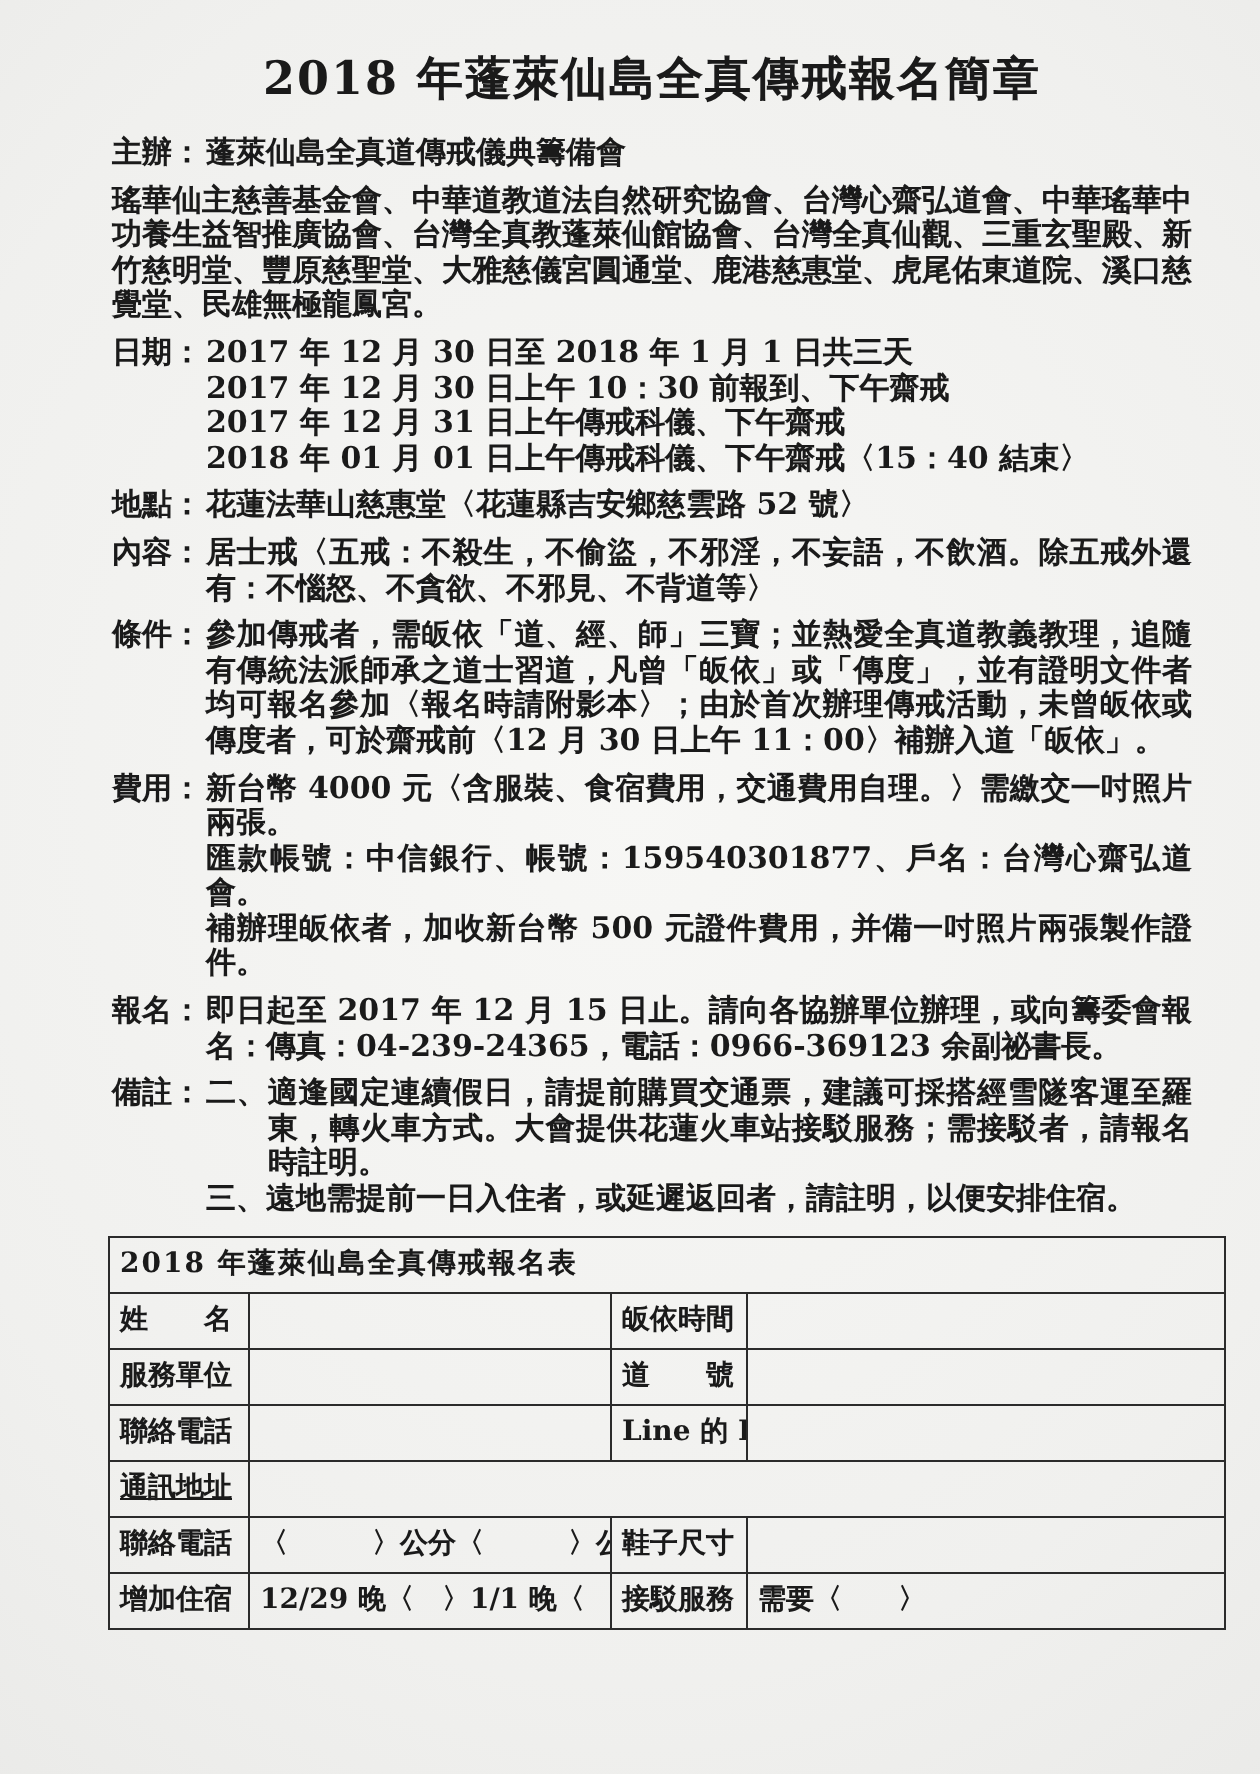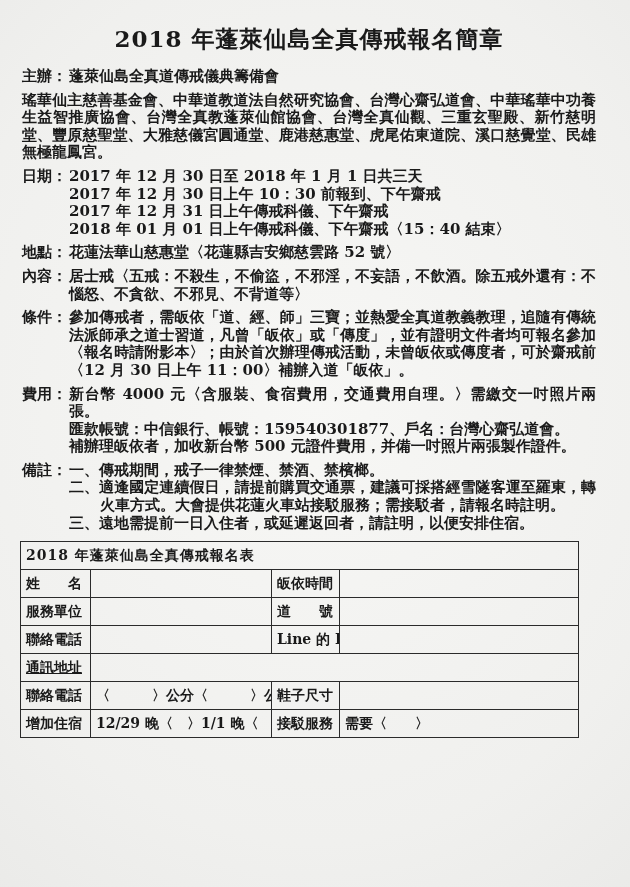--- a/index.html
+++ b/index.html
@@ -14,7 +14,7 @@
   }
   .page {
     width: 630px; height: 887px;
-    padding: 24px 34px 0 22px;
+    padding: 24px 34px 0 56px;
   }
   .doc-title {
     text-align: center;

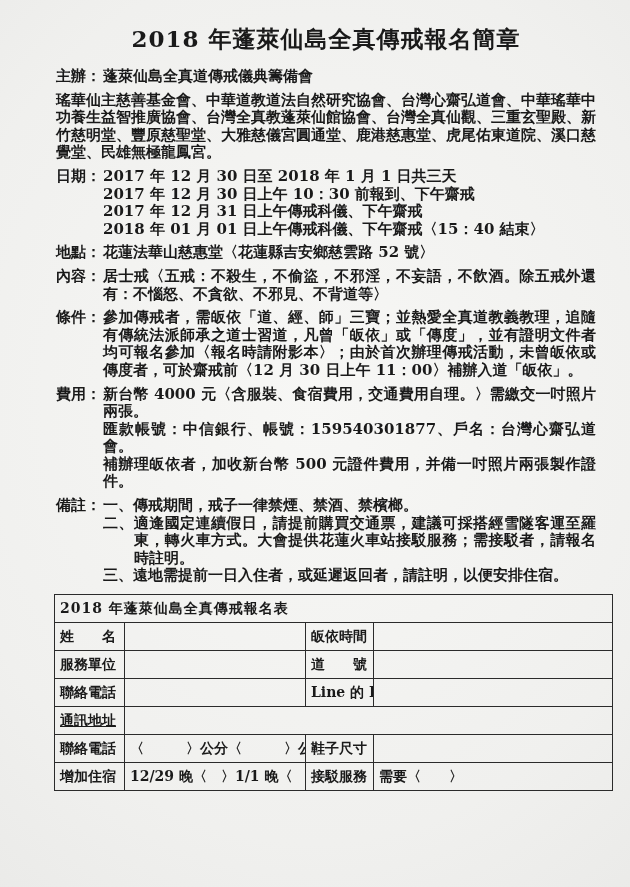--- a/index.html
+++ b/index.html
@@ -124,6 +124,10 @@
 補辦理皈依者，加收新台幣 500 元證件費用，并備一吋照片兩張製作證件。</div>
   </div>
 
+  <div class="section">
+    <div class="sec-label">報名：</div>
+    <div class="sec-content">即日起至 2017 年 12 月 15 日止。請向各協辦單位辦理，或向籌委會報名：傳真：04-239-24365，電話：0966-369123 余副祕書長。</div>
+  </div>
 
   <div class="section">
     <div class="sec-label">備註：</div>

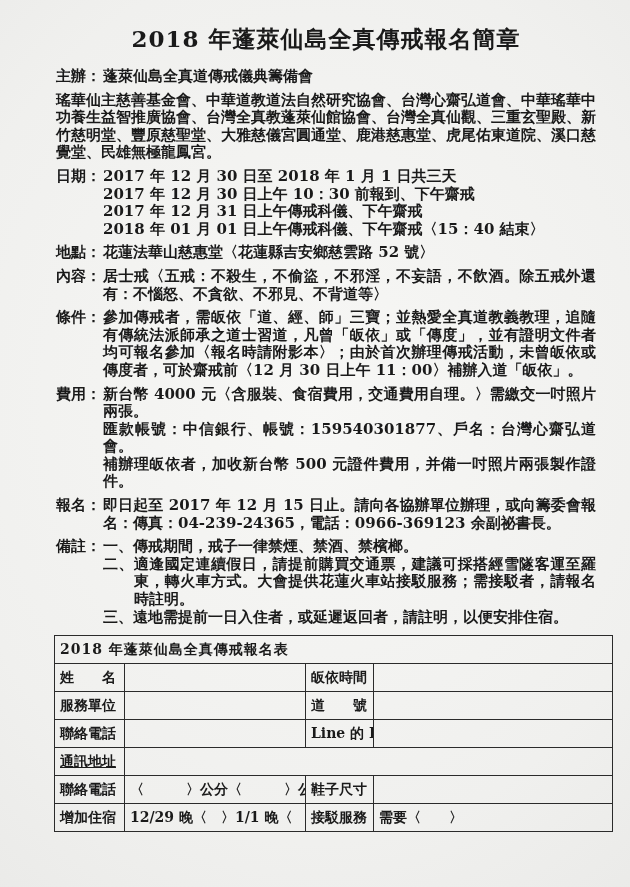--- a/index.html
+++ b/index.html
@@ -132,7 +132,6 @@
   <div class="section">
     <div class="sec-label">備註：</div>
     <div class="notes-content">
-      <div class="note">一、傳戒期間，戒子一律禁煙、禁酒、禁檳榔。</div>
       <div class="note">二、適逢國定連續假日，請提前購買交通票，建議可採搭經雪隧客運至羅東，轉火車方式。大會提供花蓮火車站接駁服務；需接駁者，請報名時註明。</div>
       <div class="note">三、遠地需提前一日入住者，或延遲返回者，請註明，以便安排住宿。</div>
     </div>

